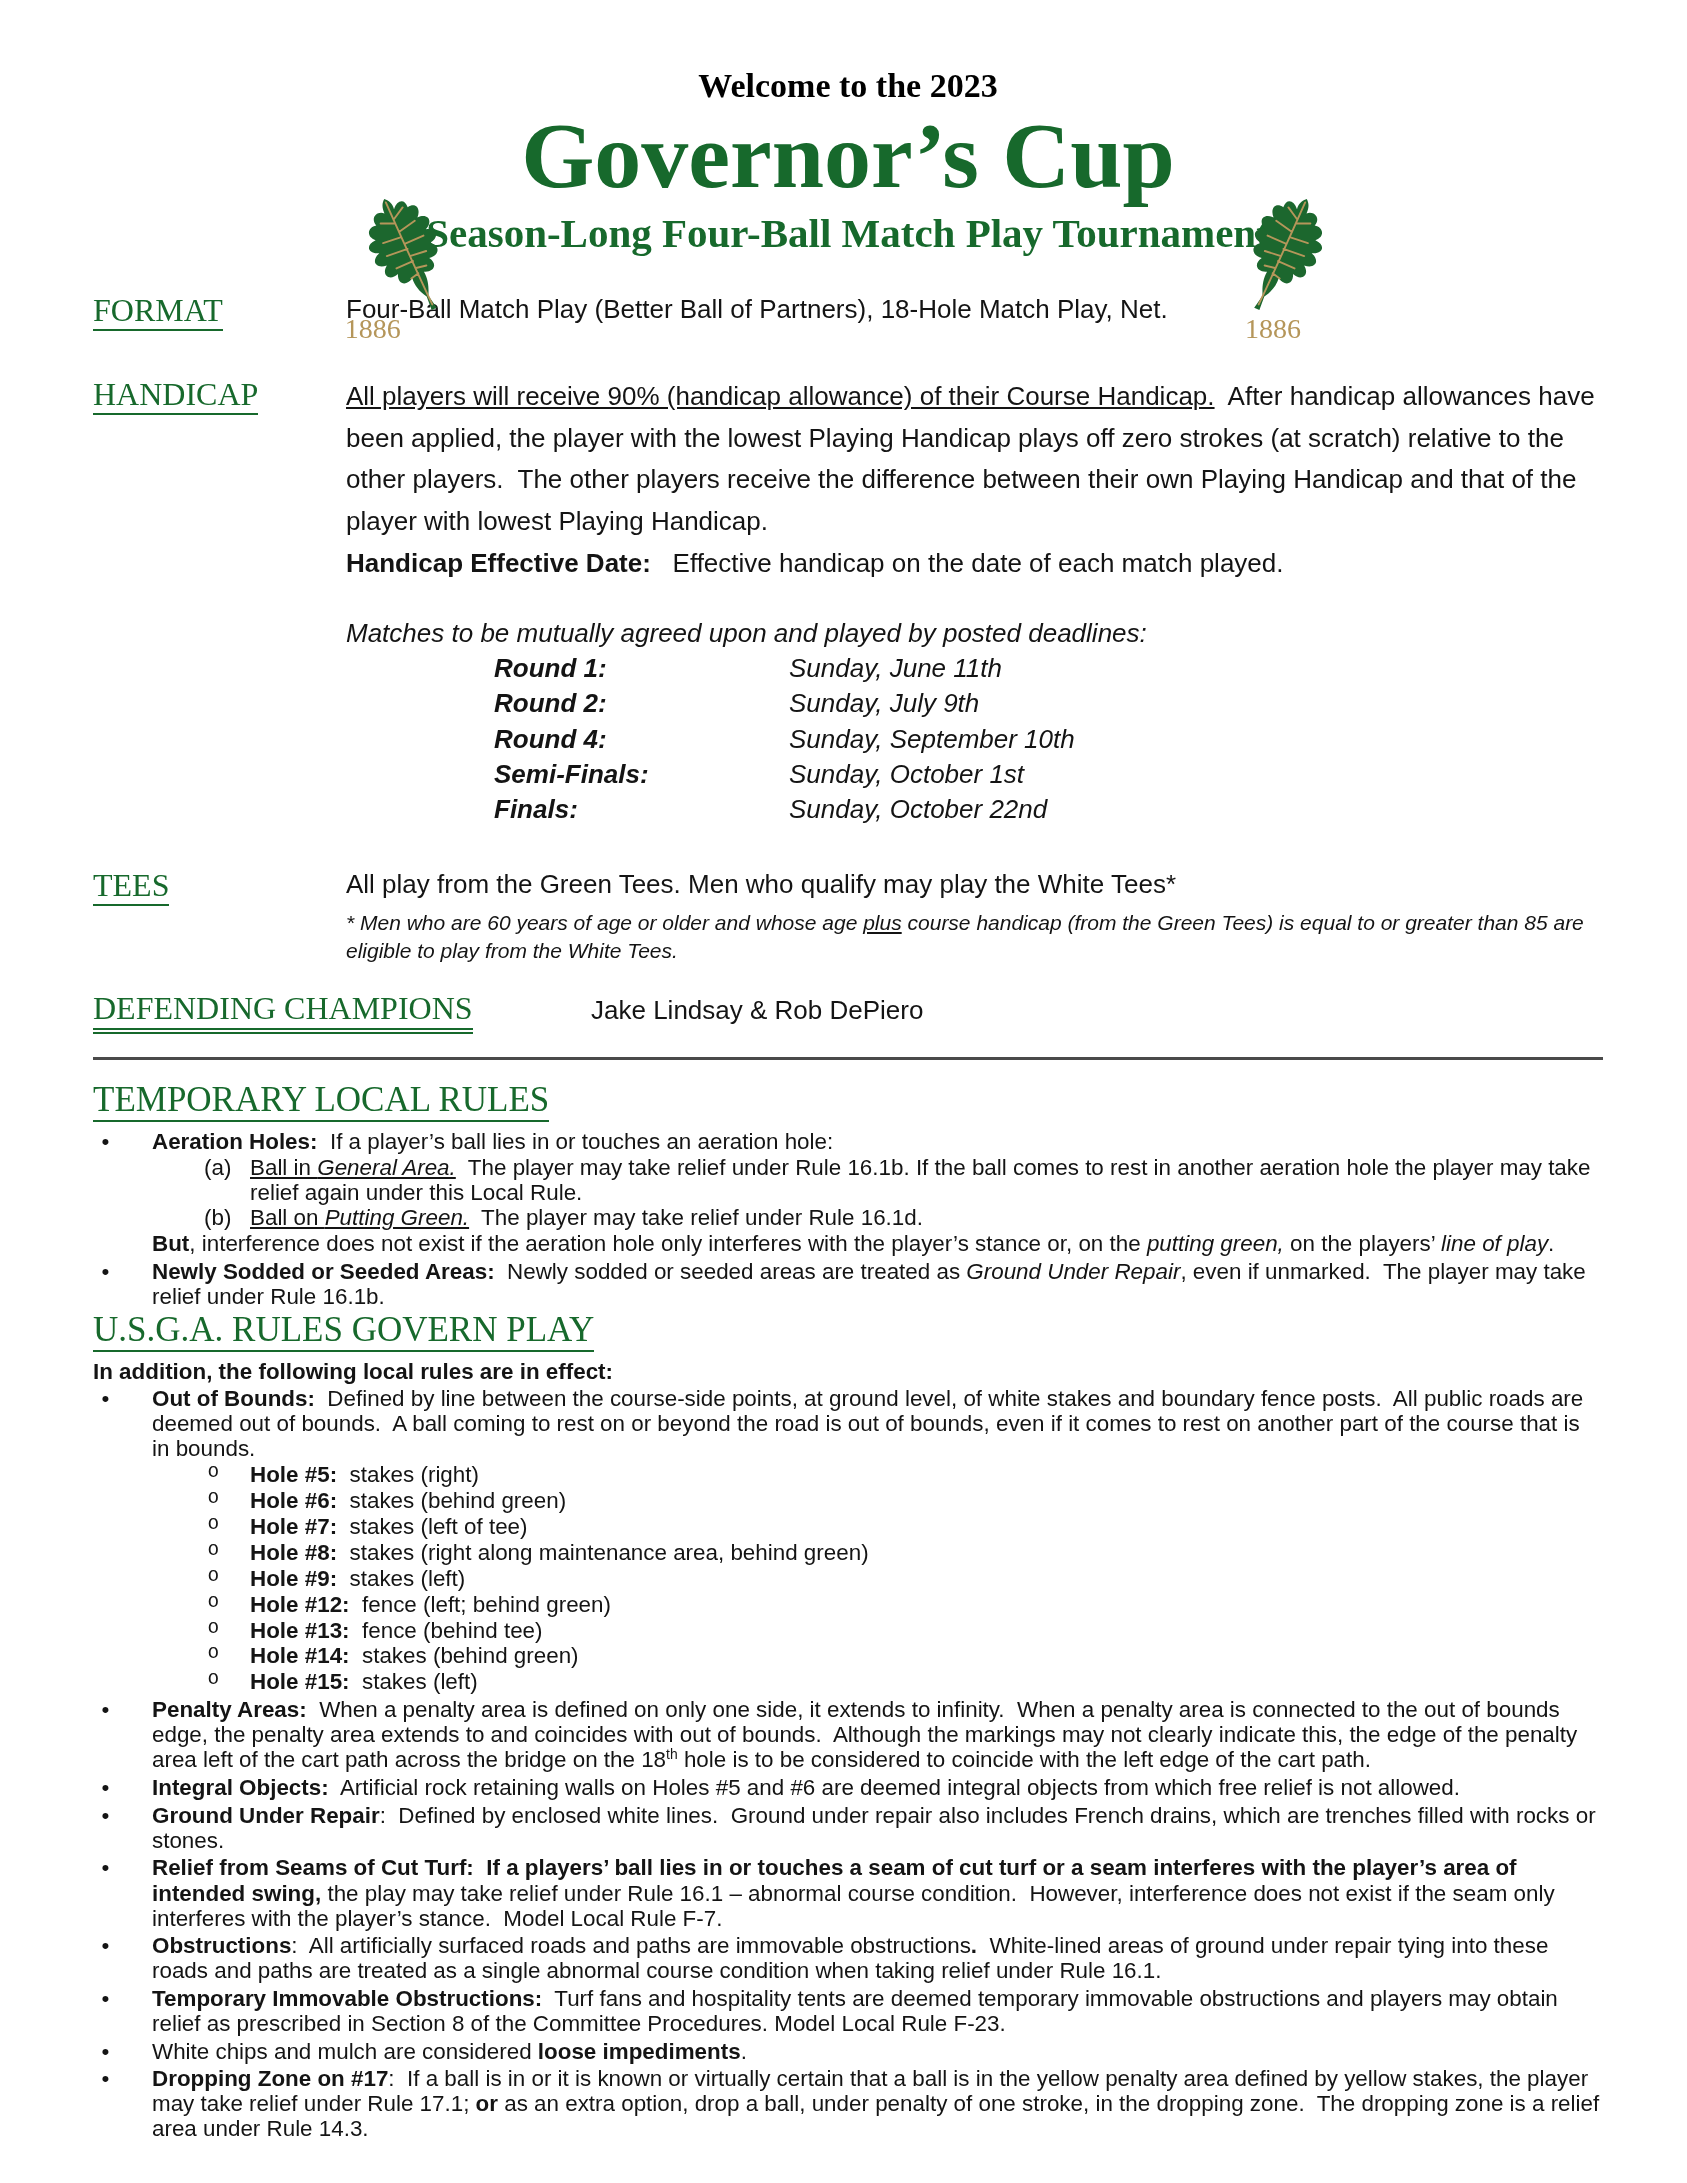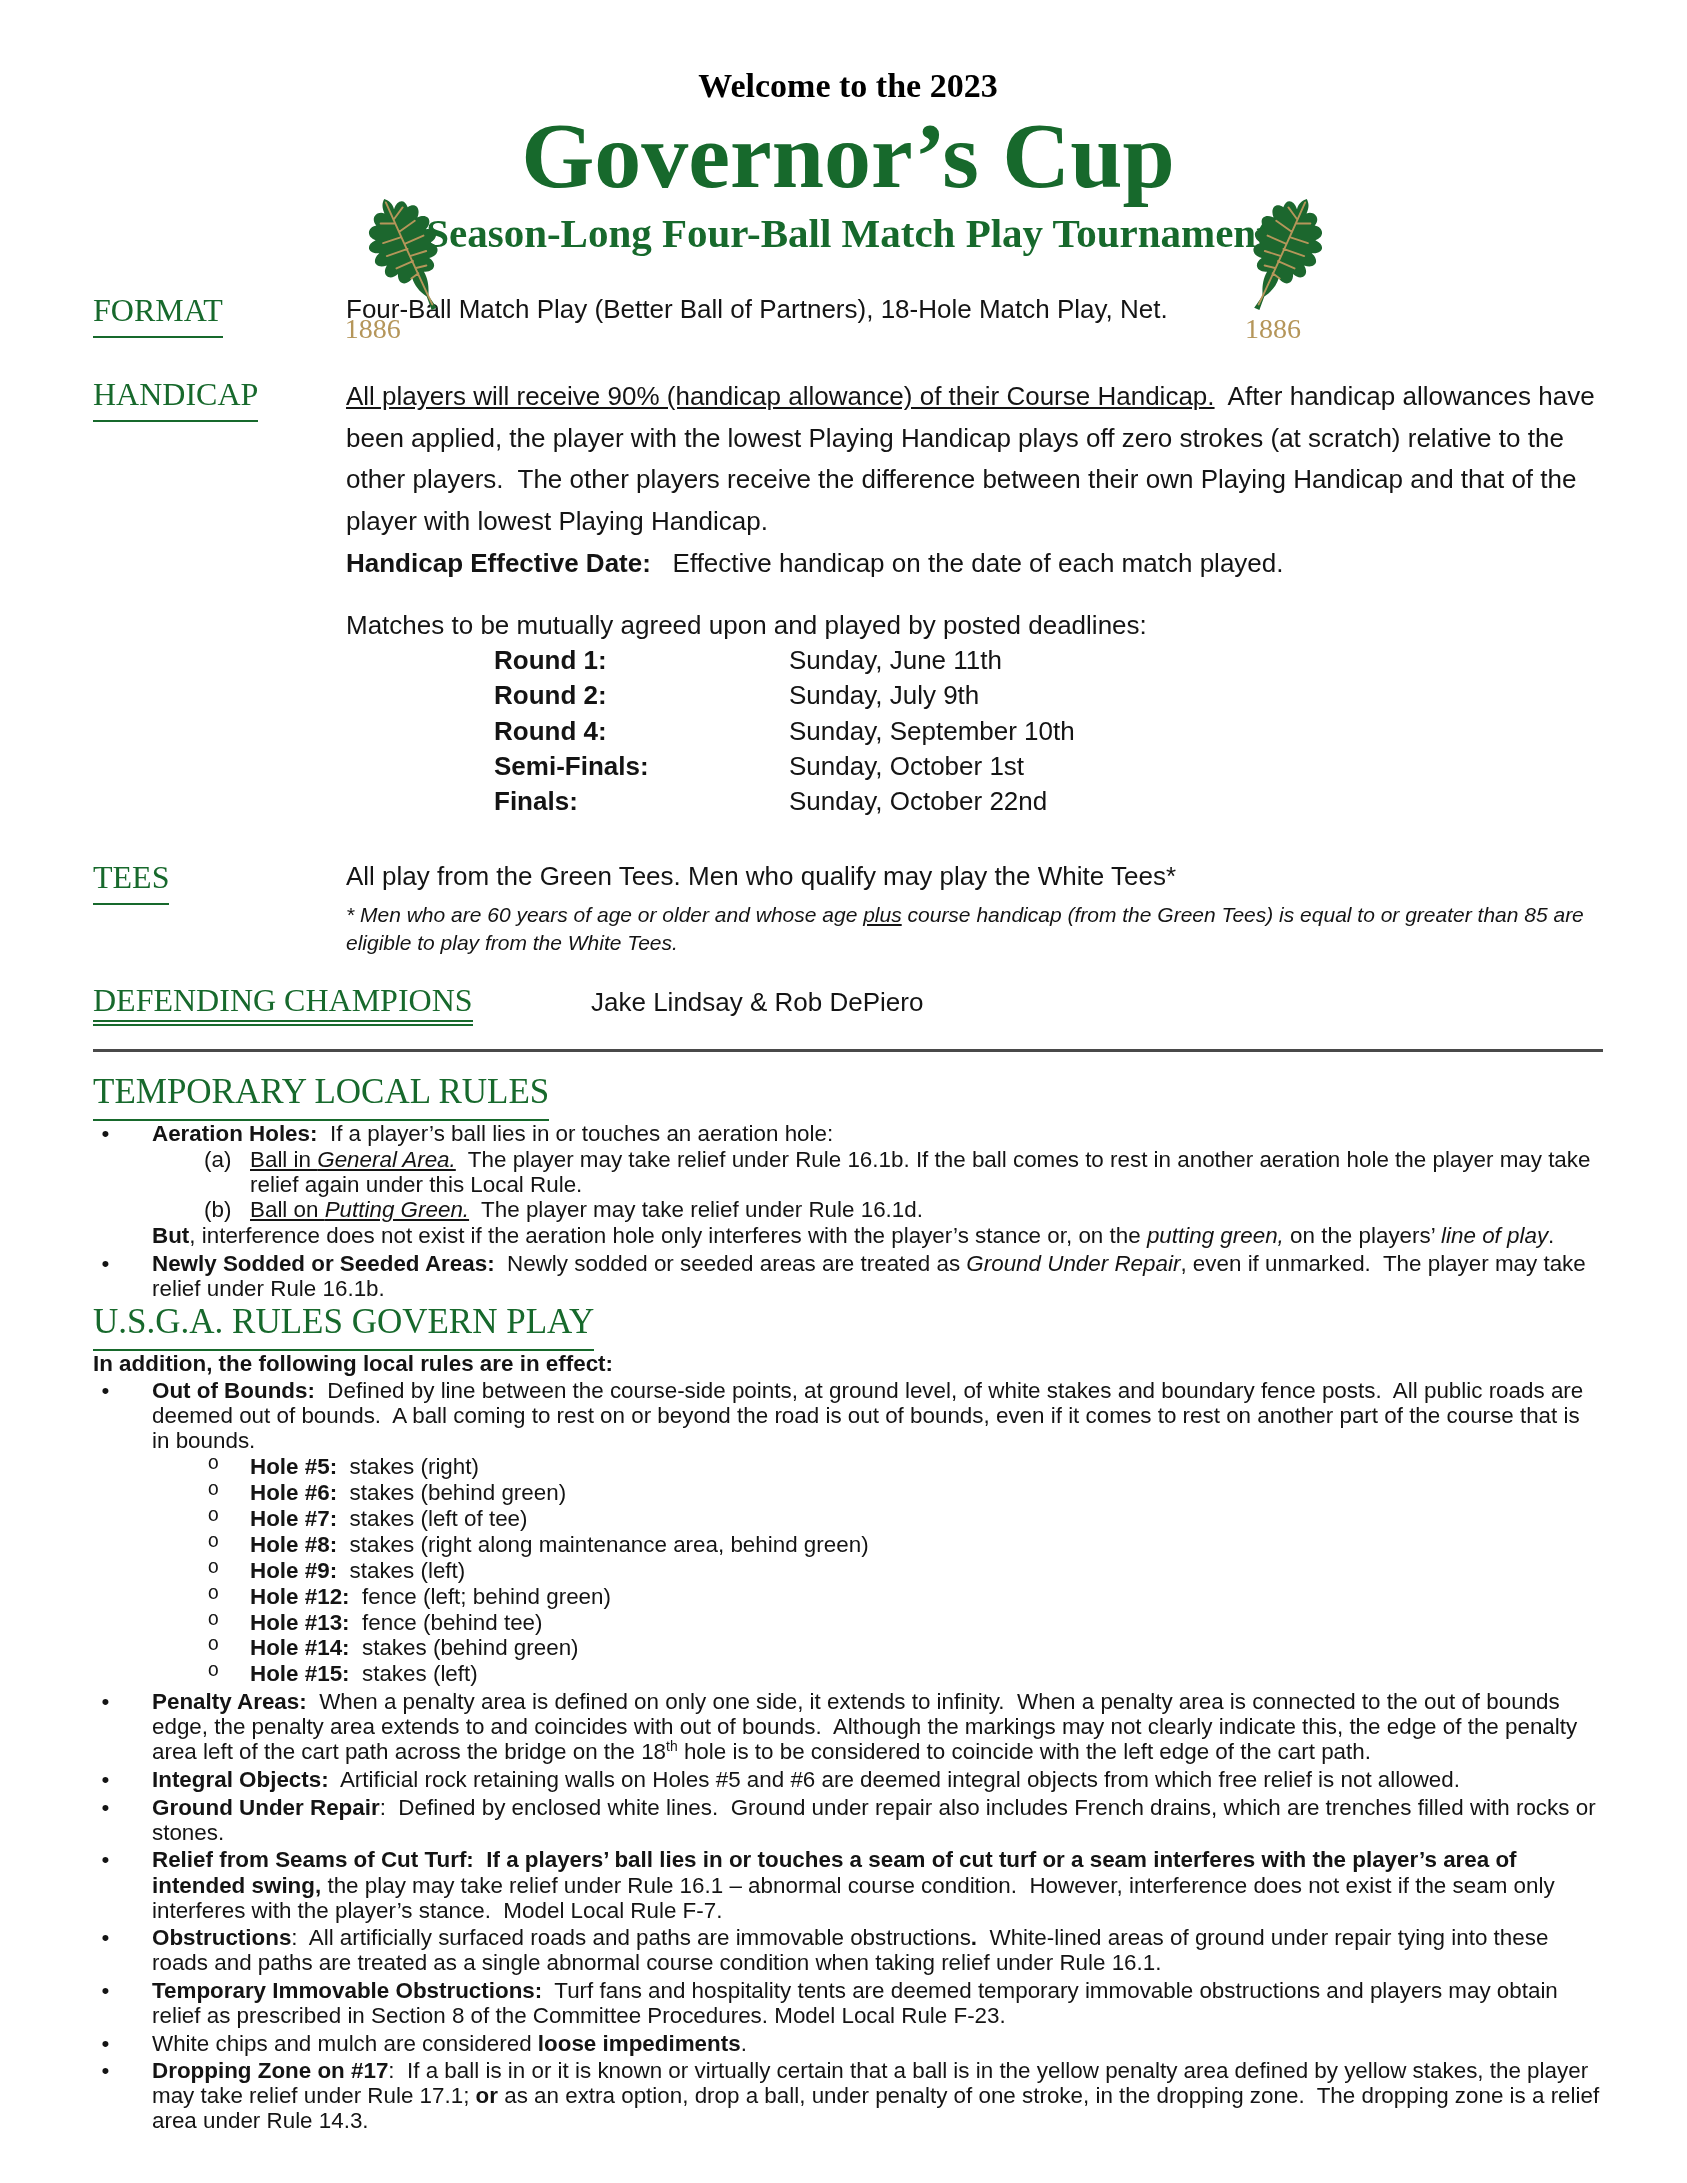--- a/index.html
+++ b/index.html
@@ -36,7 +36,7 @@
   
   .sec{display:grid;grid-template-columns:253px 1fr;}
   .sec-label{font-family:"Liberation Serif",serif;font-size:32px;color:#17692c;}
-  .ul1{border-bottom:2.5px solid #17692c;padding-bottom:8px;}
+  .ul1{border-bottom:2.5px solid #17692c;padding-bottom:1px;}
   .ul2{border-bottom:6.7px double #17692c;padding-bottom:1.7px;}
   .sec-body{font-size:26px;line-height:1.6;}
   .sec-body.tight{line-height:1.35;}

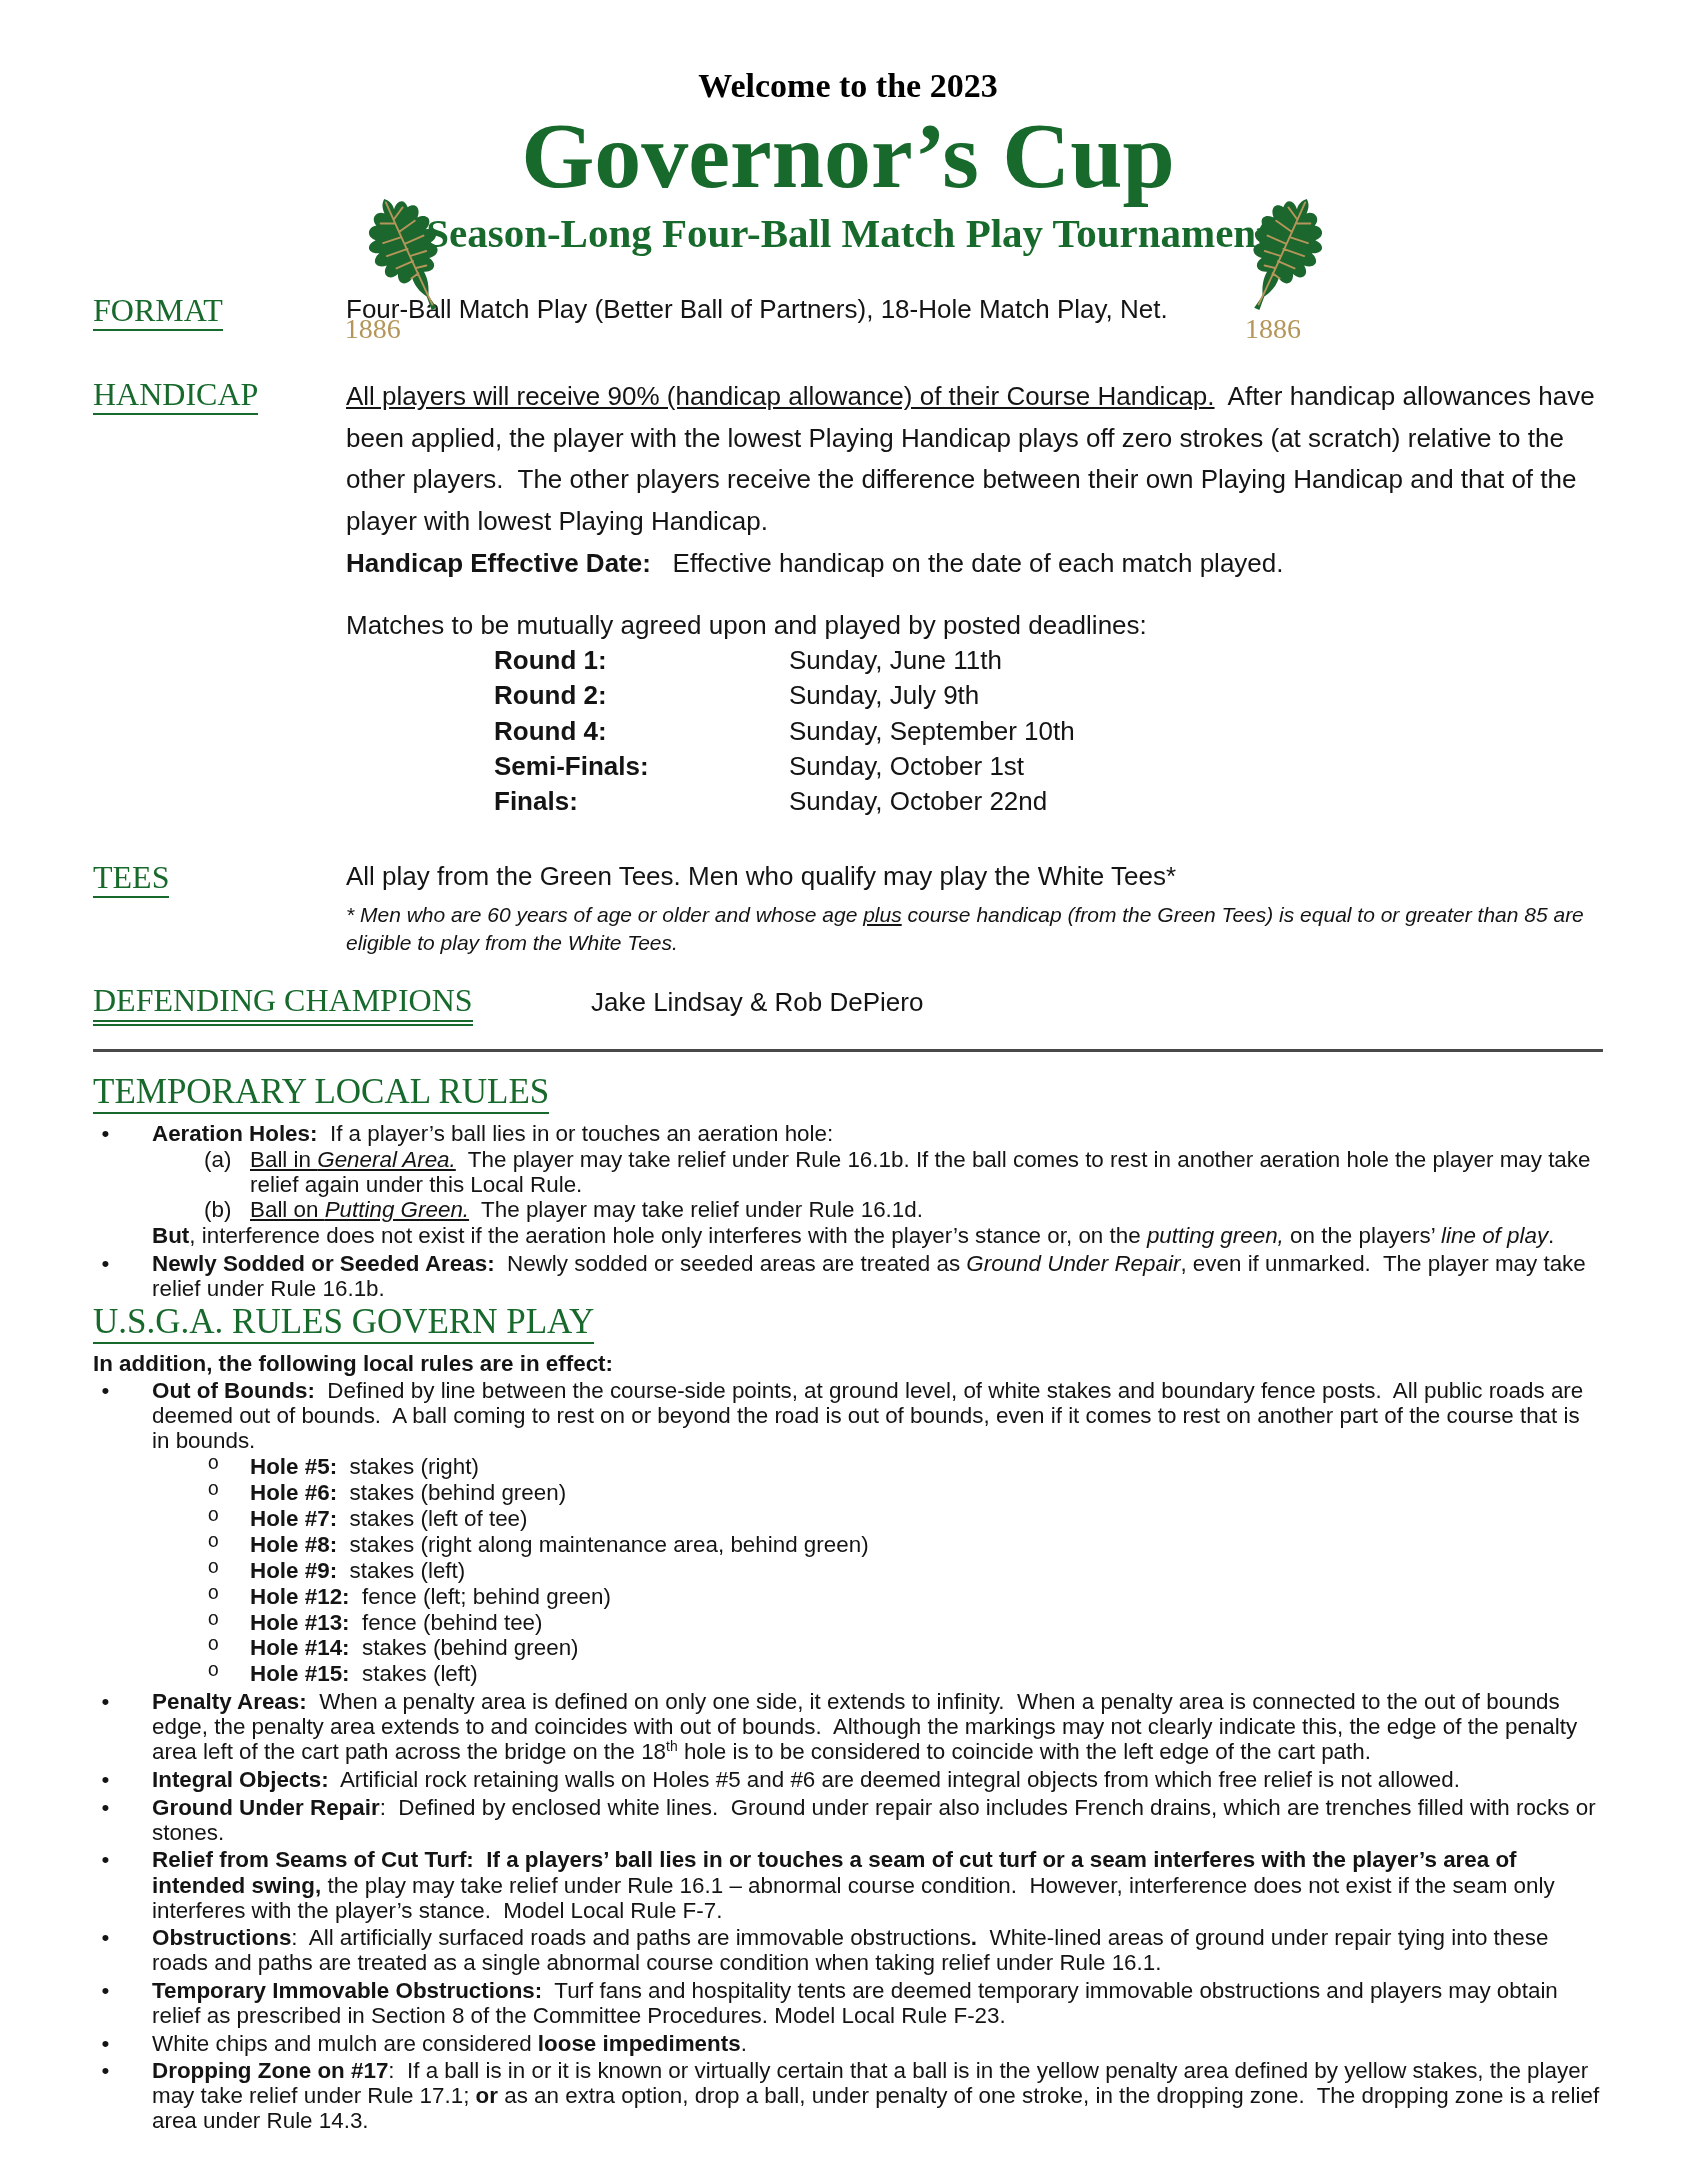--- a/index.html
+++ b/index.html
@@ -42,7 +42,7 @@
   .sec-body.tight{line-height:1.35;}
   .sec-format{margin-top:35px;}
   .sec-handicap{margin-top:47px;}
-  .schedule{margin-left:253px;margin-top:24px;font-size:26px;line-height:1.35;}
+  .schedule{margin-left:253px;margin-top:32px;font-size:26px;line-height:1.35;font-style:italic;}
   .schedule-rows{margin-left:148px;}
   .schedule-row{display:grid;grid-template-columns:295px 1fr;}
   .schedule-row .lbl{font-weight:700;}

